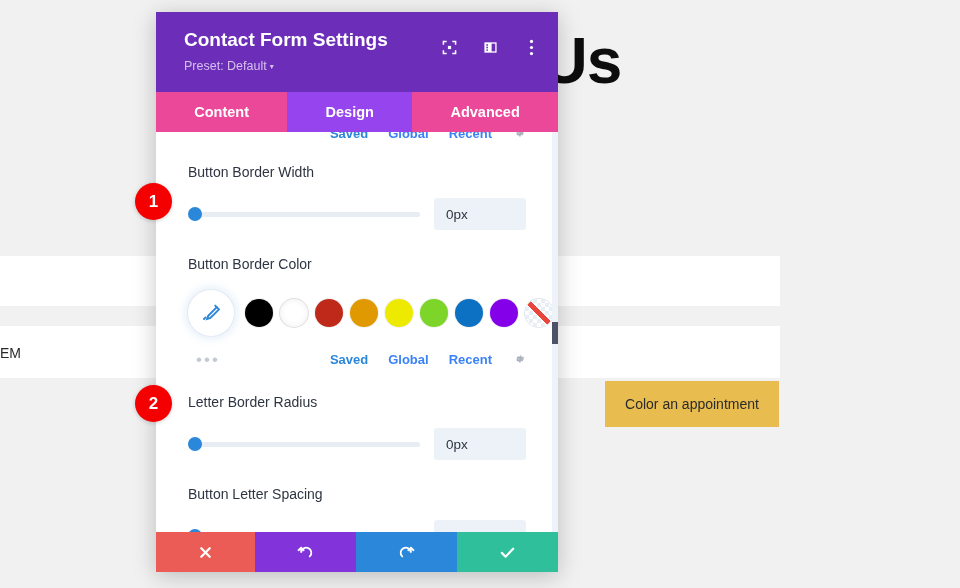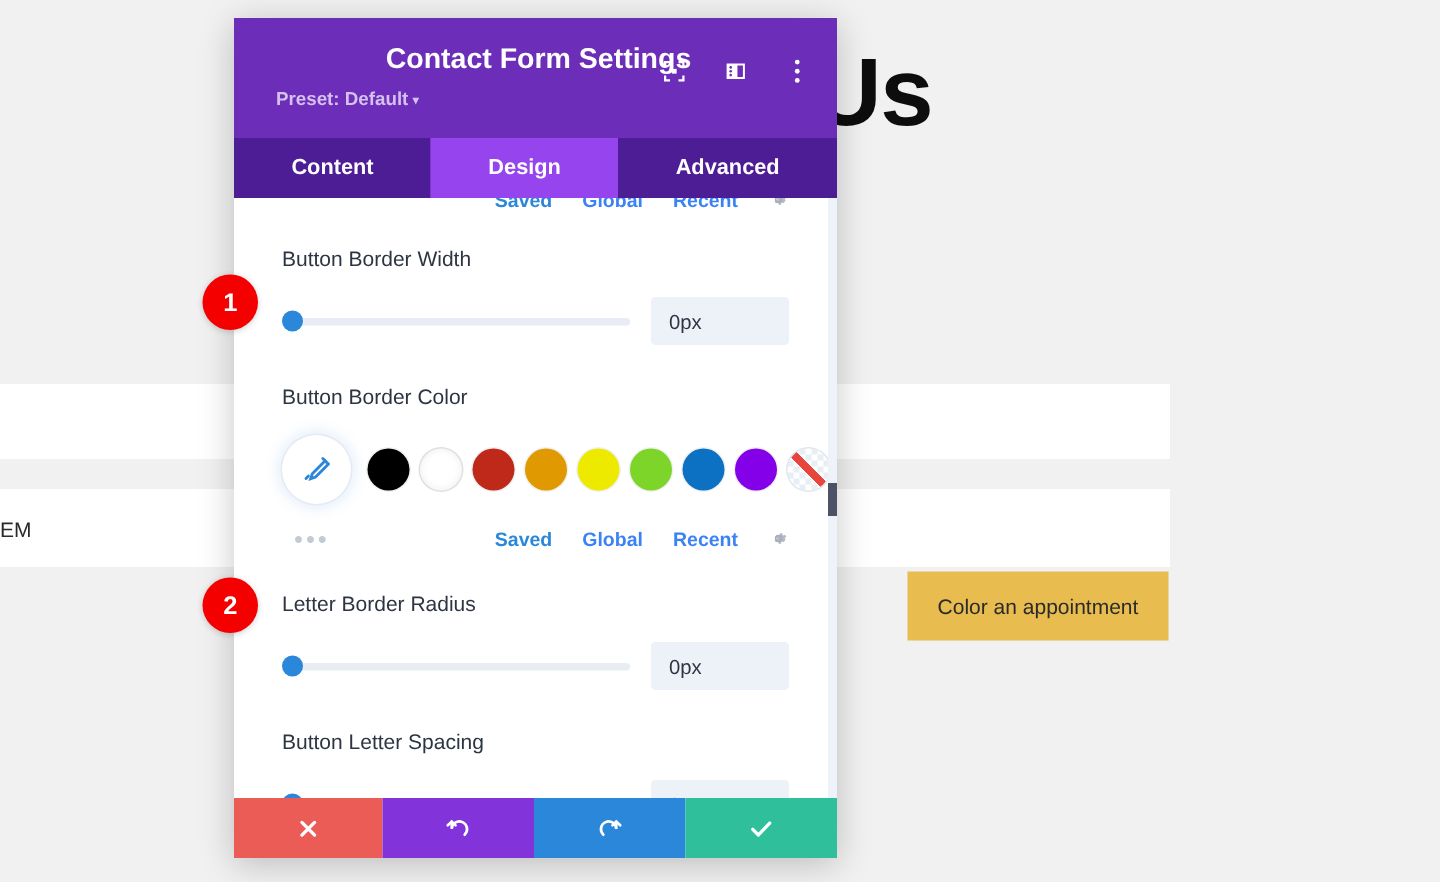--- a/index.html
+++ b/index.html
@@ -107,7 +107,6 @@
     font-size: 19px;
     font-weight: bold;
     line-height: 1.1;
-    text-align: center;
   }
 
   .modal-preset {

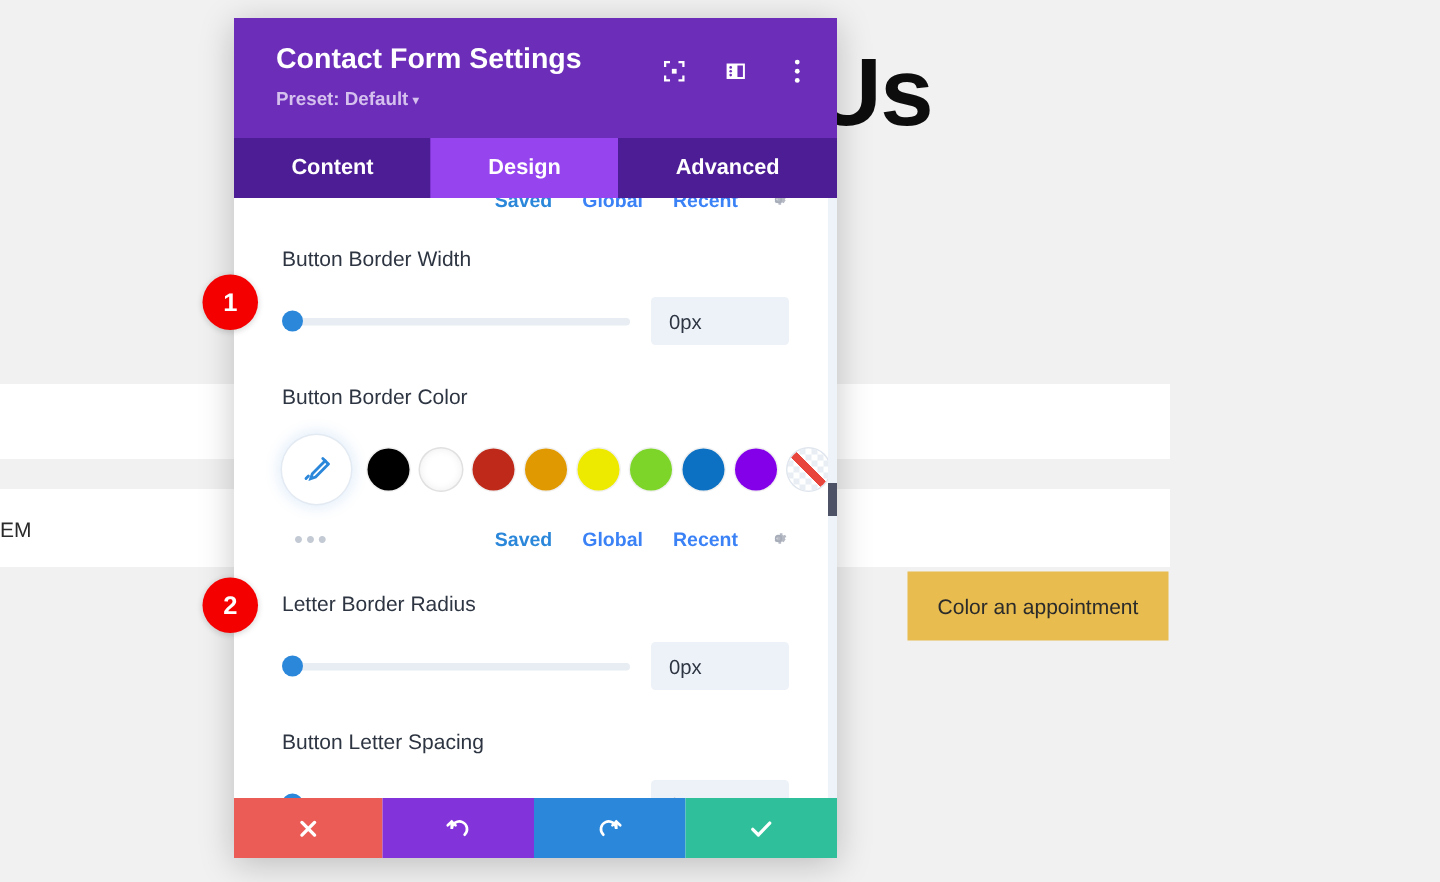--- a/index.html
+++ b/index.html
@@ -112,7 +112,7 @@
   .modal-preset {
     color: #d5c0ee;
     font-size: 12.5px;
-    font-weight: bold;
+    font-weight: normal;
     margin-top: 8px;
   }
   .modal-preset .caret {

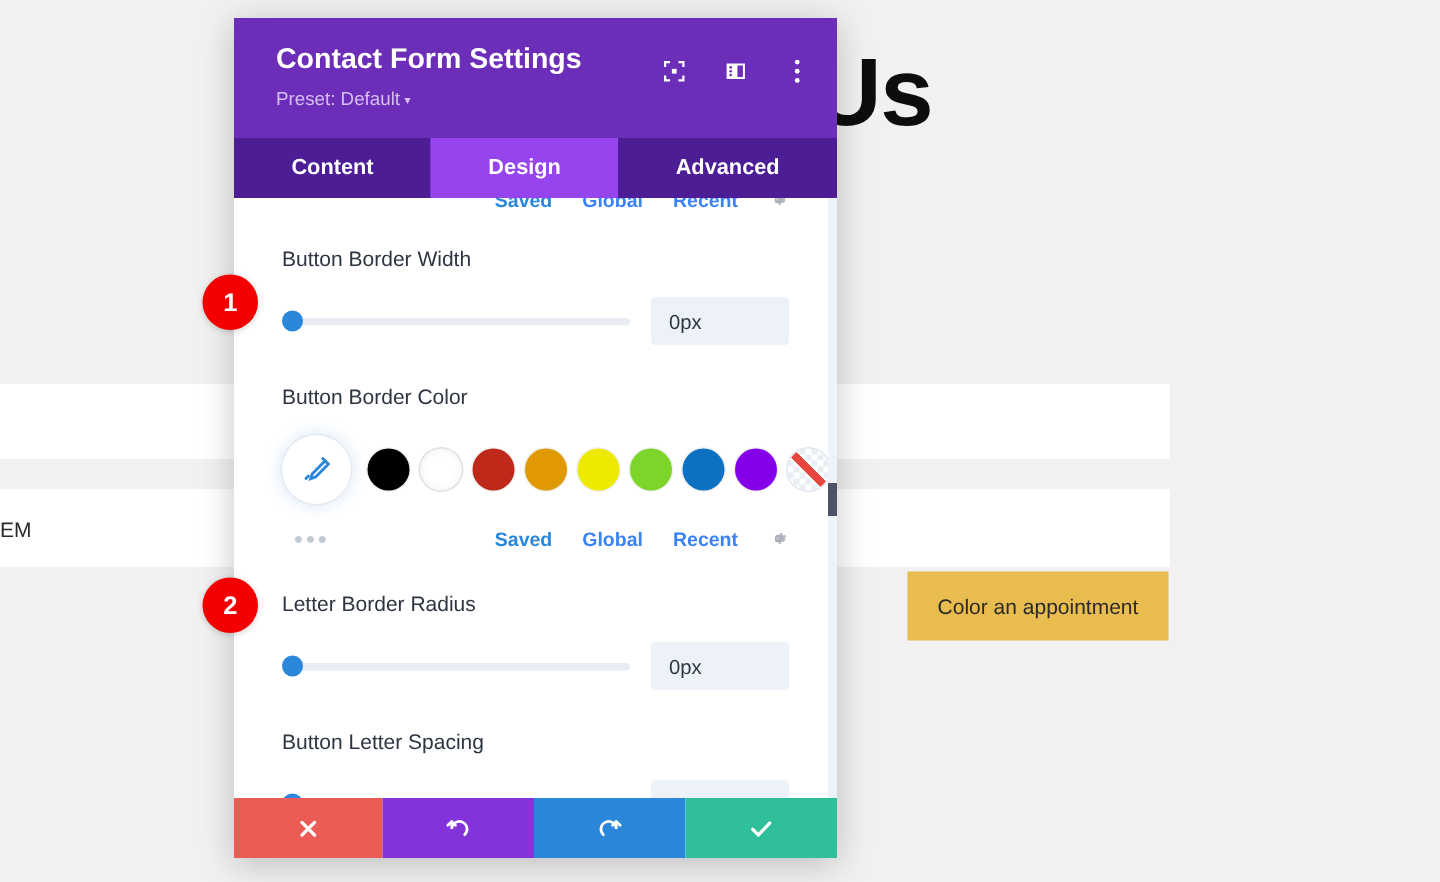--- a/index.html
+++ b/index.html
@@ -155,7 +155,7 @@
     align-items: center;
     justify-content: center;
     cursor: pointer;
-    background: #4c1d95;
+    background: #ec4899;
   }
   .tab.active { background: #9645ee; }
 

